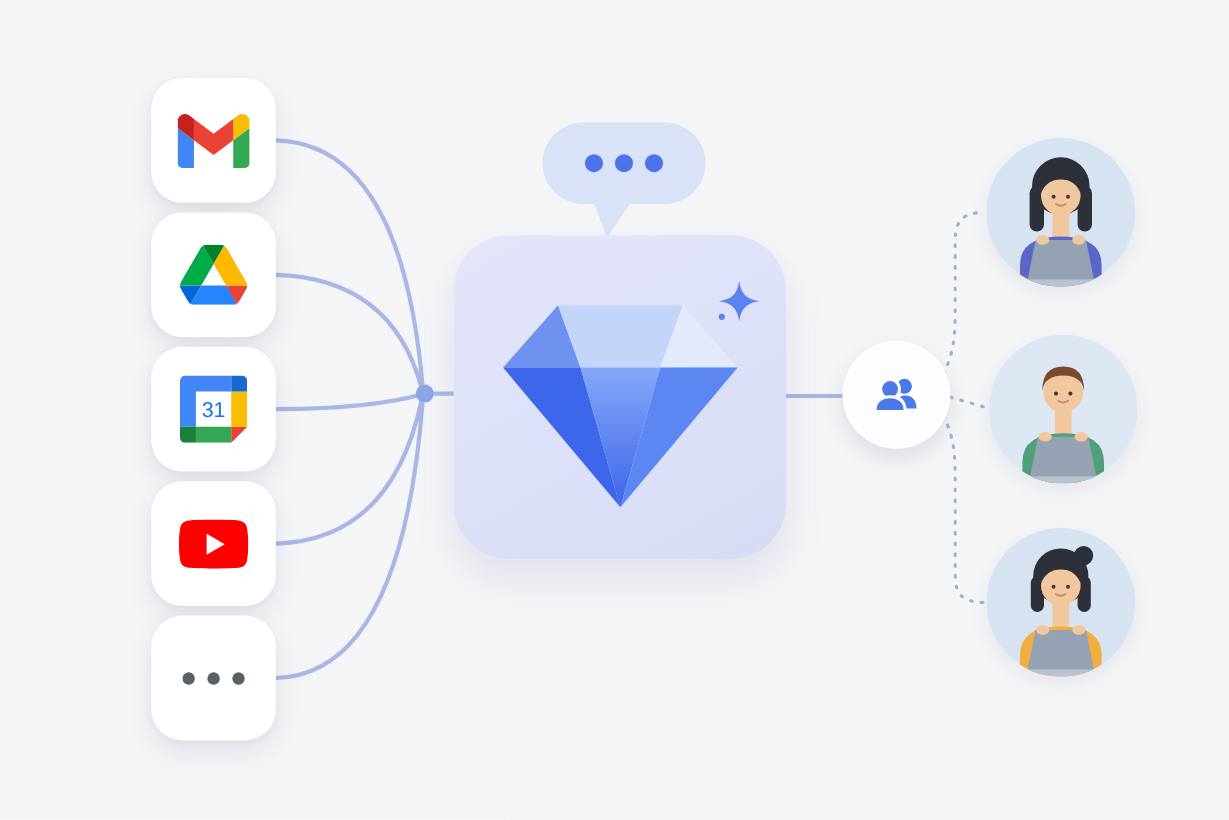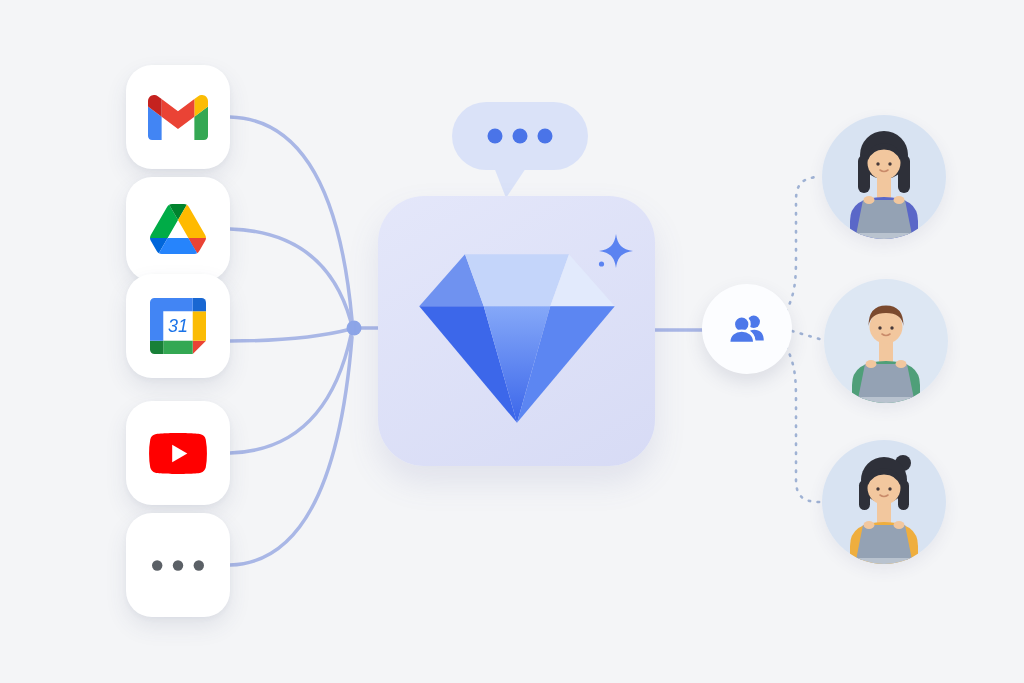--- a/index.html
+++ b/index.html
@@ -14,7 +14,7 @@
   }
   .card-gmail    { left: 126px; top: 65px;  }
   .card-drive    { left: 126px; top: 177px; }
-  .card-calendar { left: 126px; top: 274px; font-style: italic; }
+  .card-calendar { left: 126px; top: 289px; }
   .card-youtube  { left: 126px; top: 401px; }
   .card-more     { left: 126px; top: 513px; }
   .center-box {

